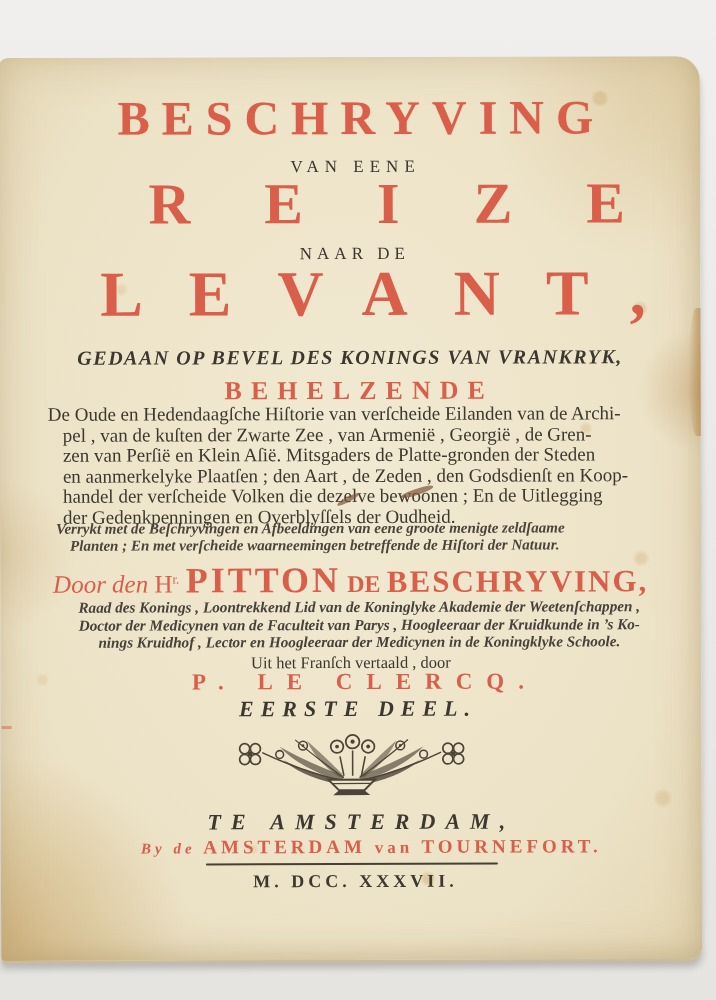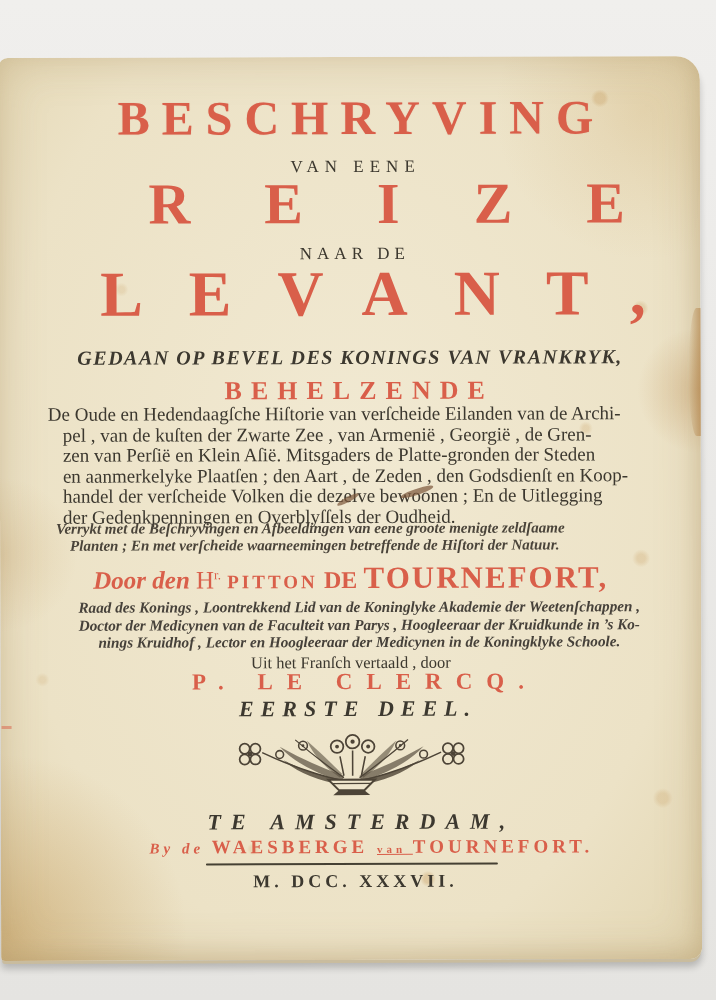--- a/index.html
+++ b/index.html
@@ -60,7 +60,7 @@
     font-style:italic;font-weight:bold;color:#4a443a;text-align:left;}
   .note .ind{padding-left:14px;}
   .l-author{top:503px;font-size:25px;}
-  .l-author .dd{font-style:italic;font-weight:bold;}
+  .l-author .dd{font-style:italic;font-weight:normal;}
   .l-author .sup{font-size:13px;vertical-align:9px;}
   .l-author .n1{font-size:19px;font-weight:bold;letter-spacing:3px;}
   .l-author .de{font-size:24px;font-weight:bold;}

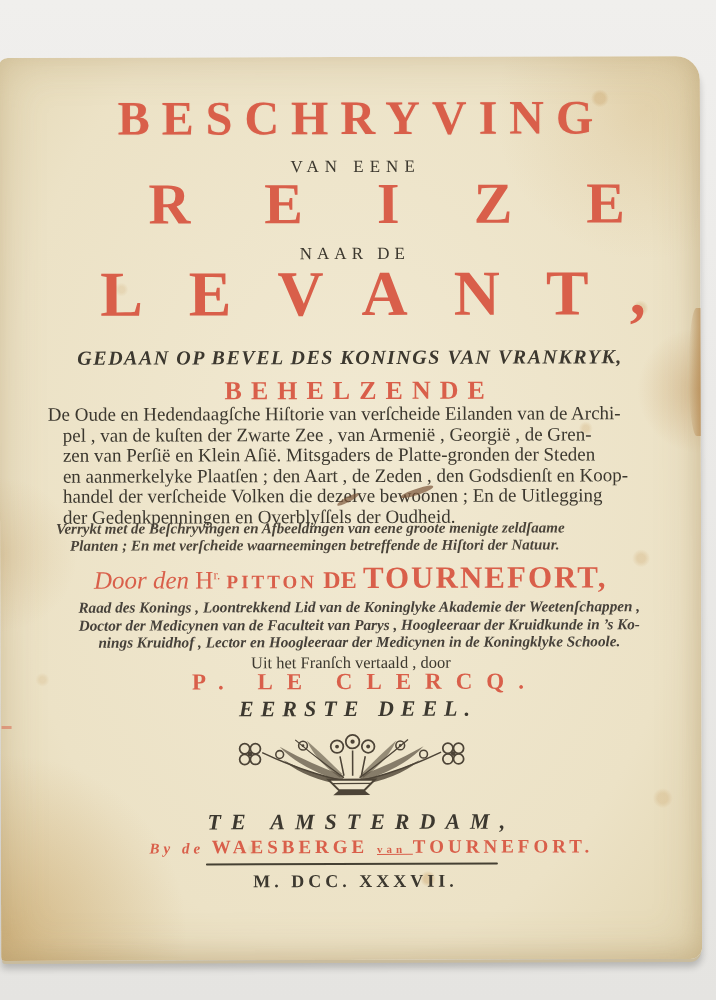--- a/index.html
+++ b/index.html
@@ -62,7 +62,7 @@
   .l-author{top:503px;font-size:25px;}
   .l-author .dd{font-style:italic;font-weight:normal;}
   .l-author .sup{font-size:13px;vertical-align:9px;}
-  .l-author .n1{font-size:19px;font-weight:bold;letter-spacing:3px;}
+  .l-author .n1{font-size:36px;font-weight:bold;letter-spacing:3px;}
   .l-author .de{font-size:24px;font-weight:bold;}
   .l-author .n2{font-size:31px;font-weight:bold;letter-spacing:2px;}
   .cred{position:absolute;left:36px;width:646px;top:541px;font-size:15.2px;line-height:17.6px;

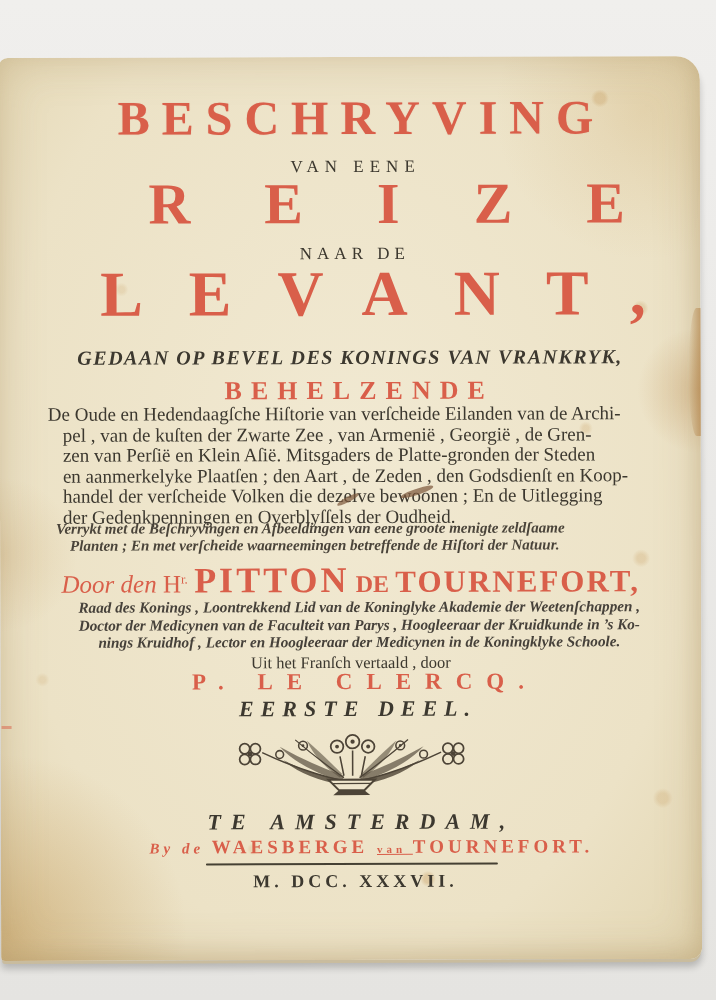--- a/index.html
+++ b/index.html
@@ -116,7 +116,7 @@
     <span class="dd">Door den </span><span>H</span><span class="sup">r.</span>
     <span class="n1">PITTON</span>
     <span class="de">DE</span>
-    <span class="n2">TOURNEFORT,</span>
+    <span class="n2">BESCHRYVING,</span>
   </div>
 
   <div class="cred">

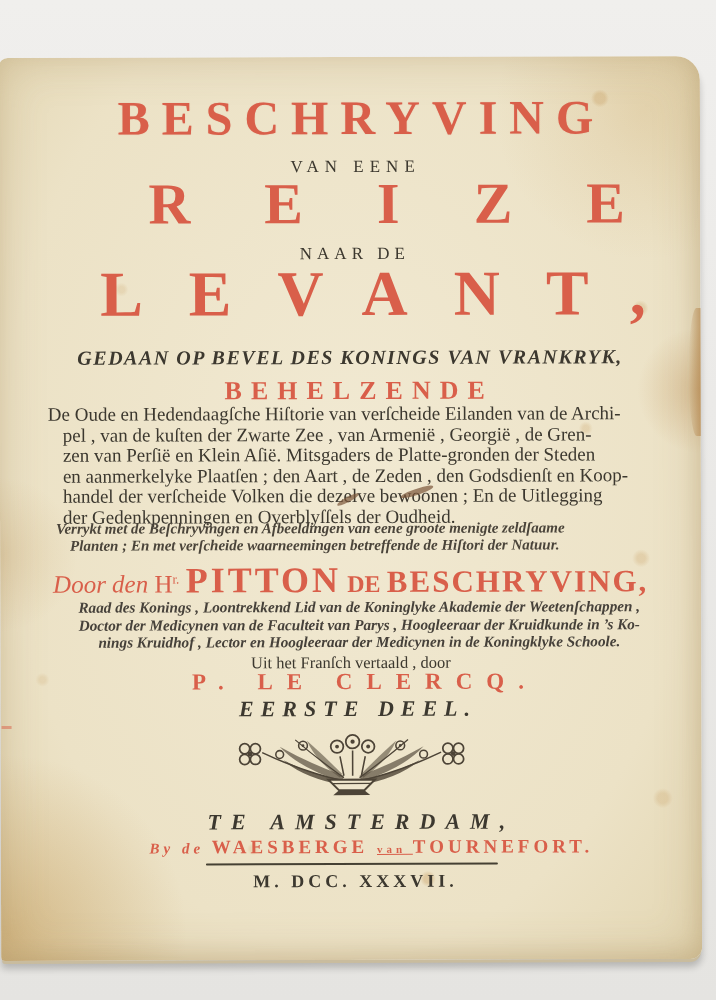--- a/index.html
+++ b/index.html
@@ -169,7 +169,7 @@
 
   <div class="line l-city">TE AMSTERDAM,</div>
   <div class="line red l-publ">
-    <span class="small">By de </span><span>WAESBERGE </span><span class="van">van </span><span>TOURNEFORT.</span>
+    <span class="small">By de </span><span>AMSTERDAM </span><span class="van">van </span><span>TOURNEFORT.</span>
   </div>
   <div class="rule"></div>
   <div class="line l-year">M. DCC. XXXVII.</div>

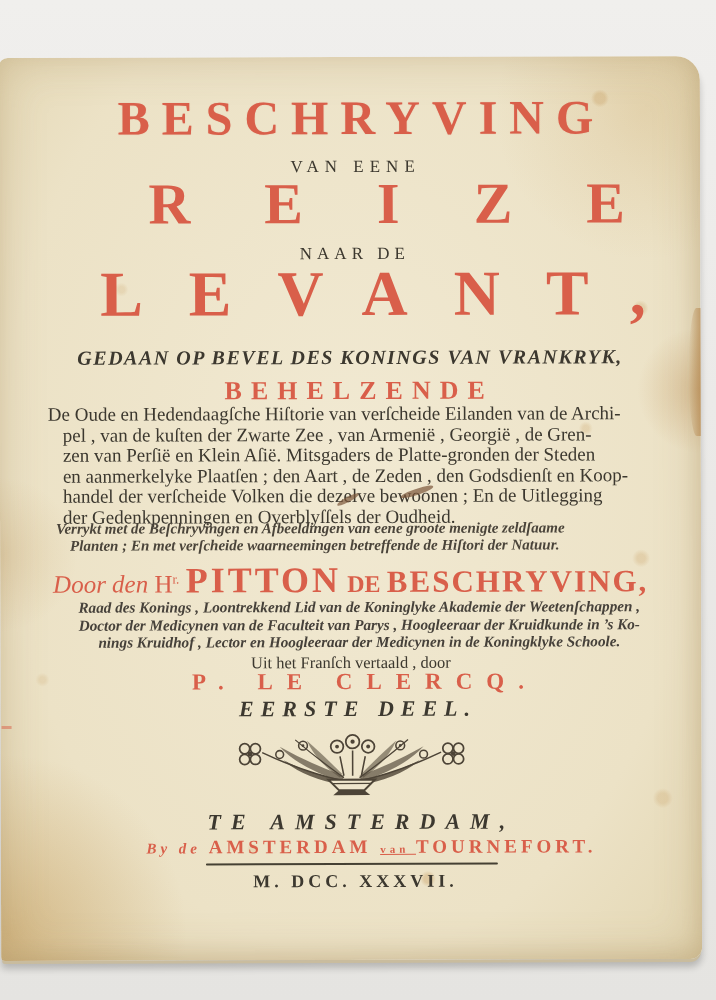--- a/index.html
+++ b/index.html
@@ -74,7 +74,7 @@
   .l-city{top:752px;font-size:22px;letter-spacing:10px;padding-left:10px;font-style:italic;font-weight:bold;}
   .l-publ{top:779px;font-size:19px;letter-spacing:4px;padding-left:4px;font-weight:bold;}
   .l-publ .small{font-size:15px;font-style:italic;margin-left:32px;}
-  .l-publ .van{font-size:11px;text-decoration:underline;}
+  .l-publ .van{font-size:17px;}
   .rule{position:absolute;top:806px;left:205px;width:292px;height:2px;background:#454033;border-radius:1px;}
   .l-year{top:814px;font-size:18px;letter-spacing:4px;padding-left:4px;font-weight:bold;}
   .smudge{position:absolute;background:#7a5639;opacity:.7;border-radius:45%;}

